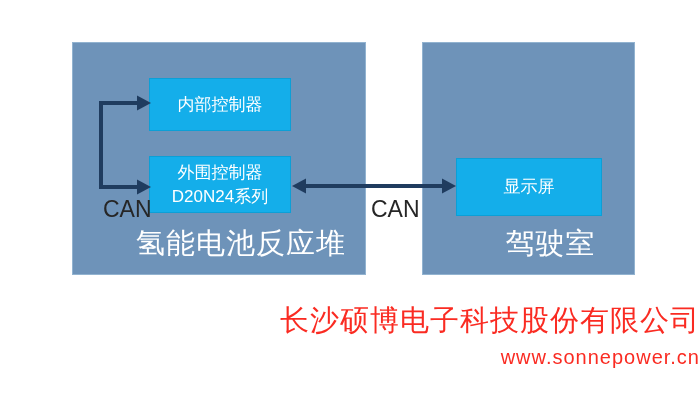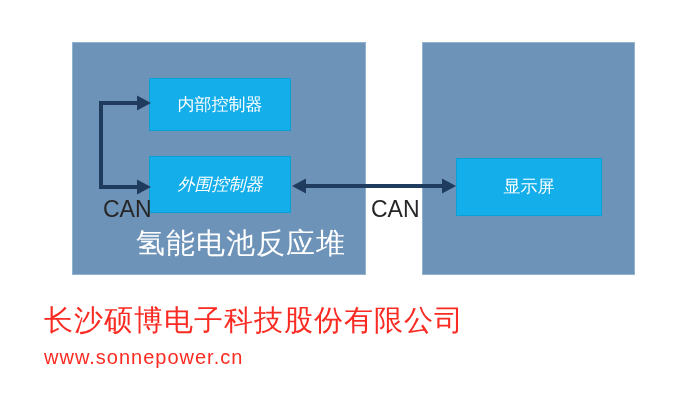--- a/index.html
+++ b/index.html
@@ -39,7 +39,7 @@
     white-space: nowrap;
   }
   .node-internal   { left: 76px; top: 35px;  width: 142px; height: 53px; }
-  .node-peripheral { left: 76px; top: 113px; width: 142px; height: 57px; font-style: italic; }
+  .node-peripheral { left: 76px; top: 113px; width: 142px; height: 57px; }
   .node-display    { left: 33px; top: 115px; width: 146px; height: 58px; }
   .group-label {
     position: absolute;

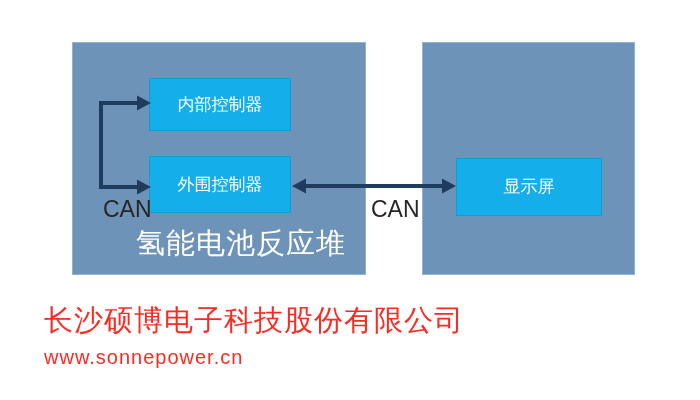--- a/index.html
+++ b/index.html
@@ -88,6 +88,7 @@
     </div>
     <div class="node node-peripheral">
       <span>外围控制器</span>
+      <span>D20N24系列</span>
     </div>
     <div class="can-label can-left">CAN</div>
     <div class="group-label">氢能电池反应堆</div>

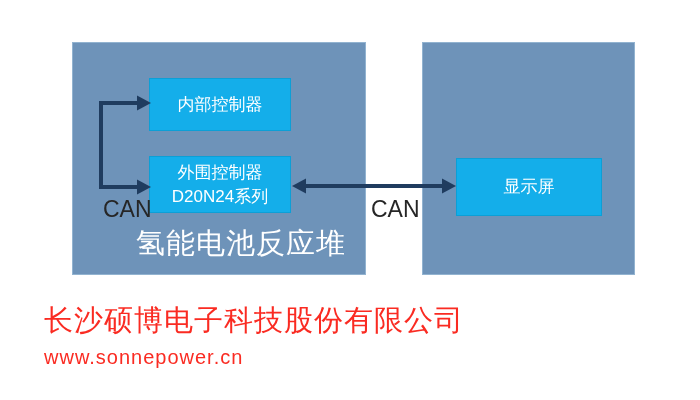--- a/index.html
+++ b/index.html
@@ -98,6 +98,7 @@
     <div class="node node-display">
       <span>显示屏</span>
     </div>
+    <div class="group-label">驾驶室</div>
   </div>
 
   <div class="can-label can-middle">CAN</div>

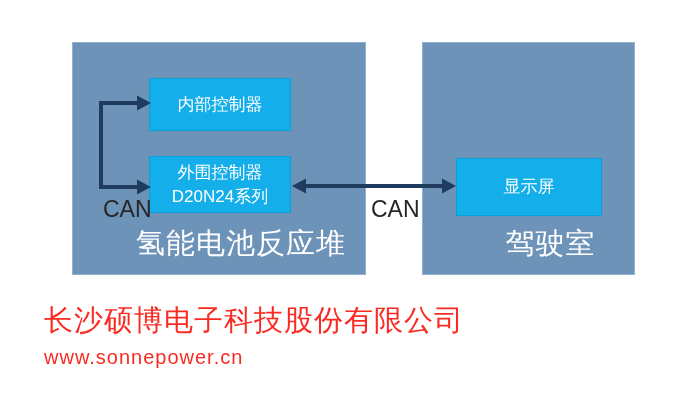--- a/index.html
+++ b/index.html
@@ -69,7 +69,7 @@
   .footer-line {
     position: absolute;
     left: 8px; right: 0;
-    text-align: left;
+    text-align: right;
     color: var(--accent_red, #FA2B22);
     white-space: nowrap;
     padding-left: 36px;

